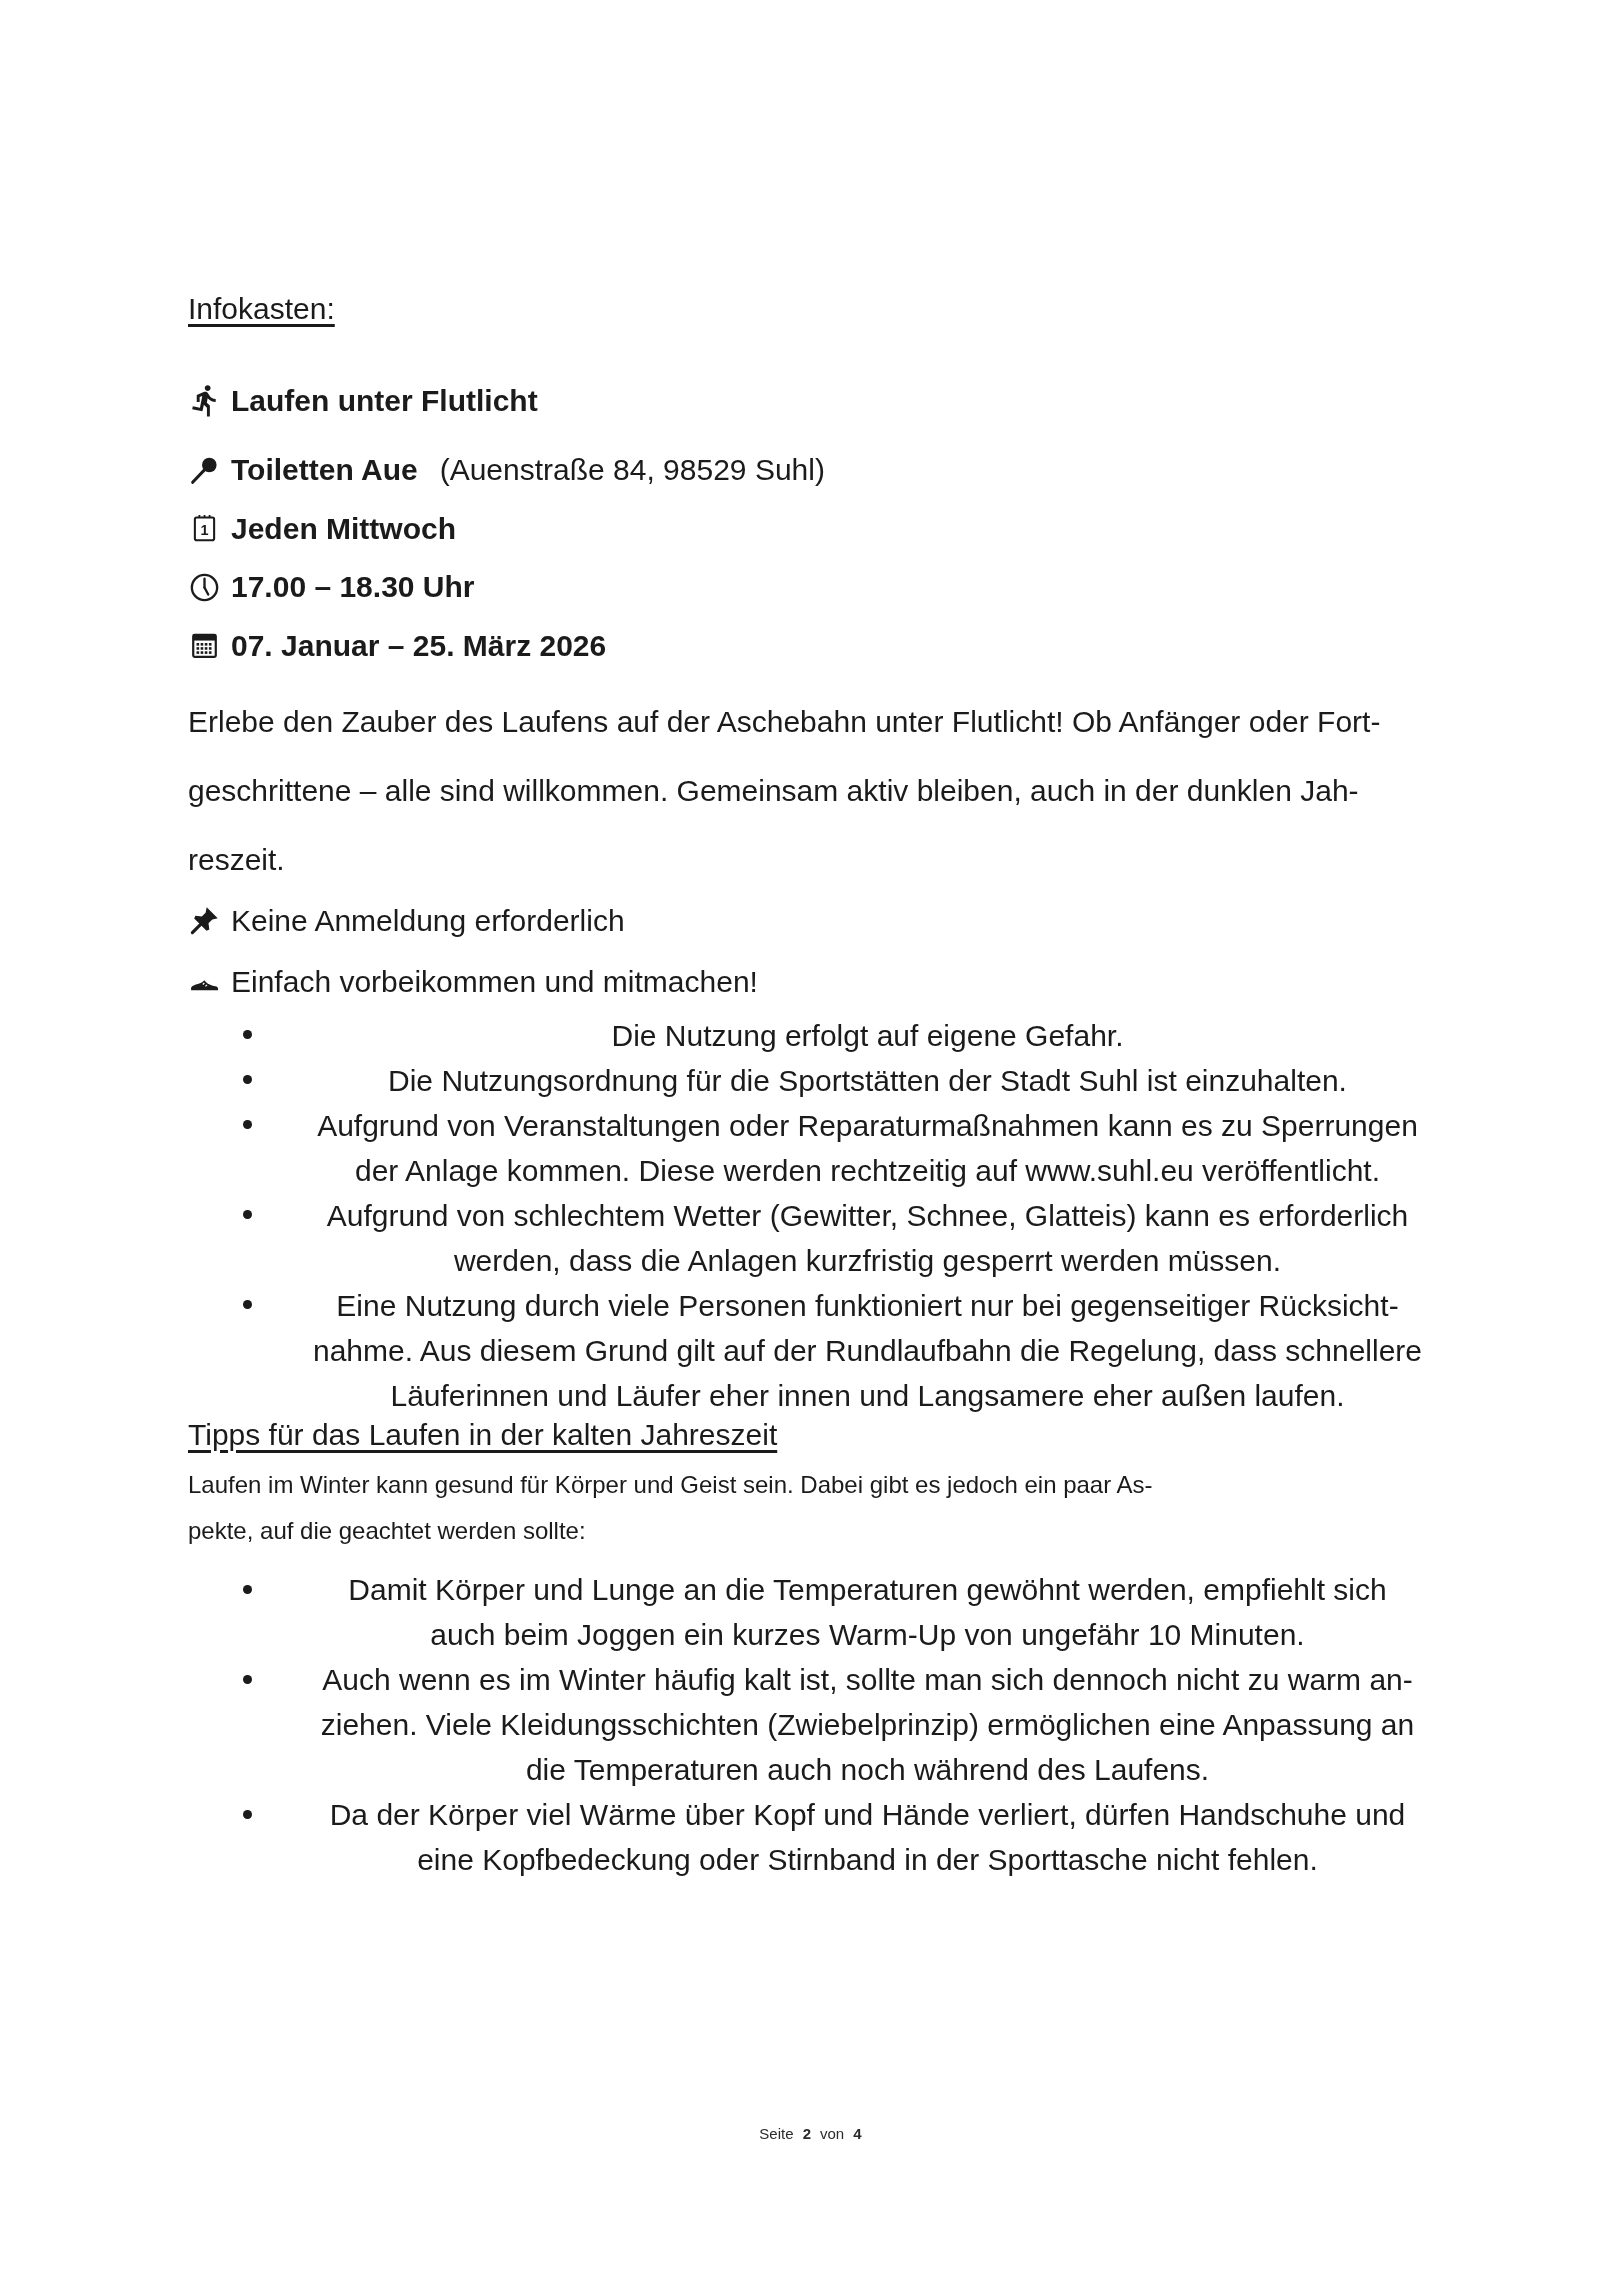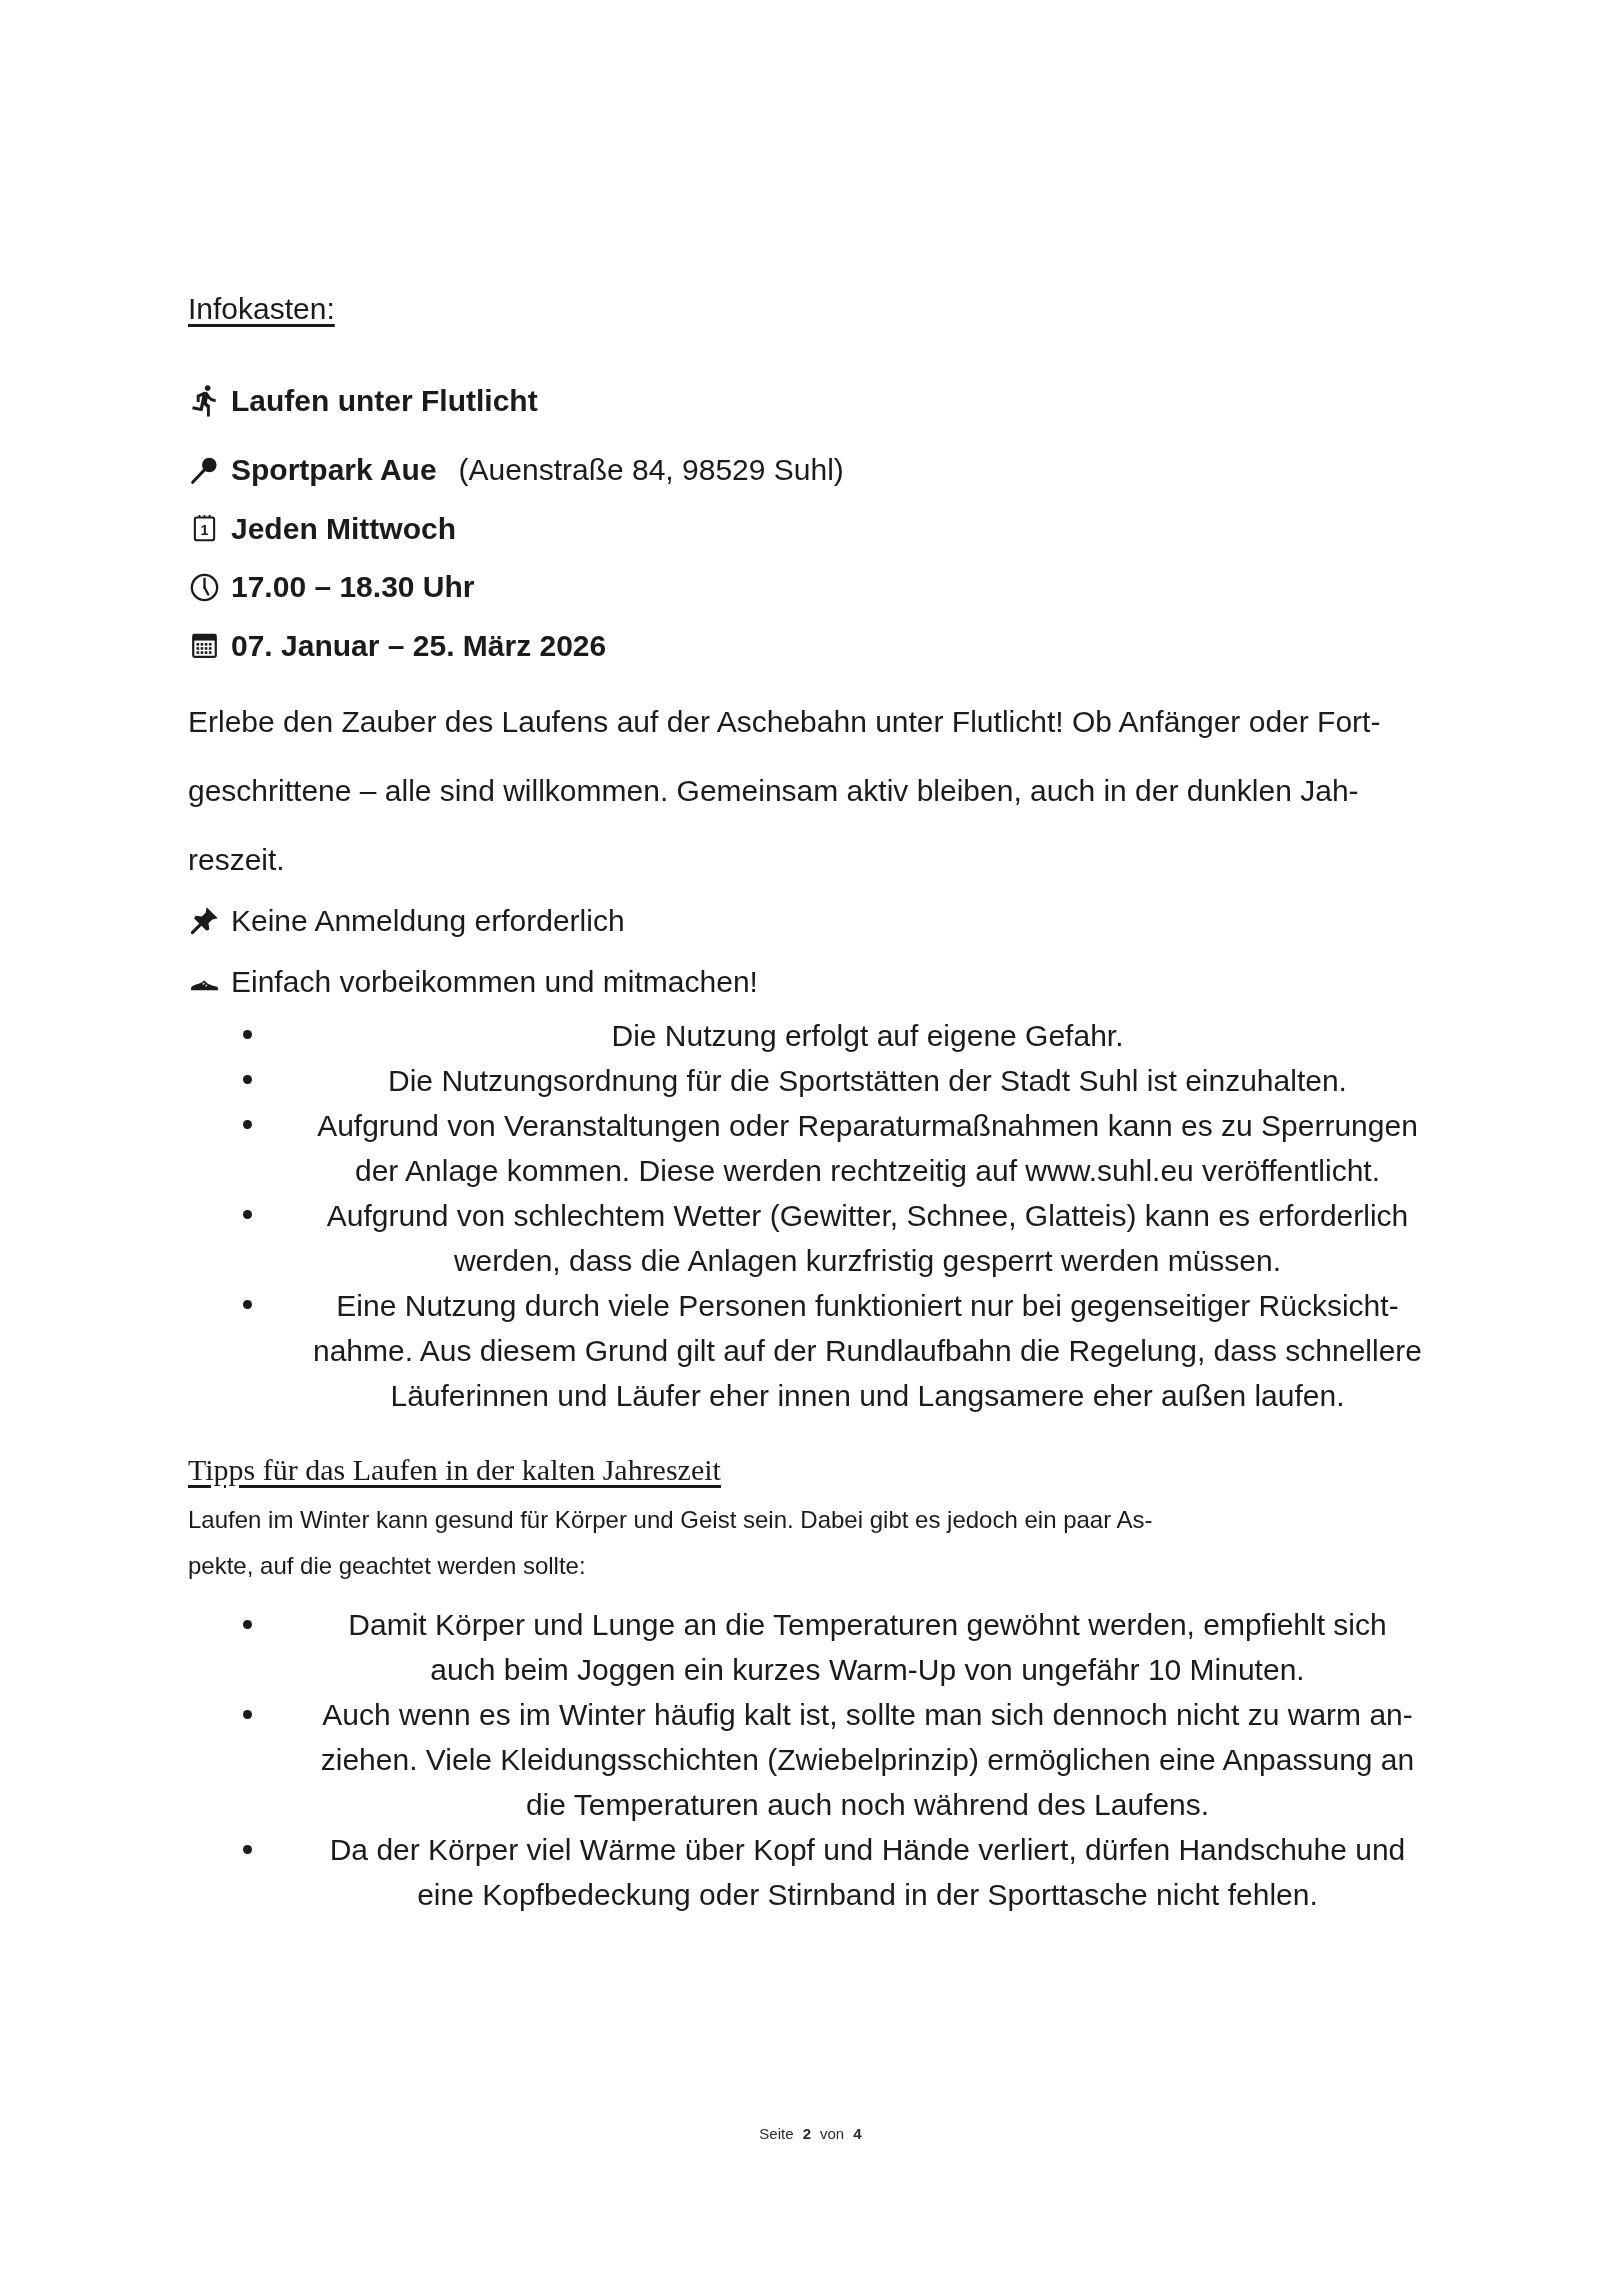--- a/index.html
+++ b/index.html
@@ -63,7 +63,7 @@
         <path d="M11.8 11.7 L3.4 20.6" stroke="#1b1b1b" stroke-width="2.2" stroke-linecap="round" fill="none"></path>
       </svg>
     </span>
-    <span>Sportpark Aue</span>
+    <span>Toiletten Aue</span>
     <span class="addr">(Auenstraße 84, 98529 Suhl)</span>
   </div>
 

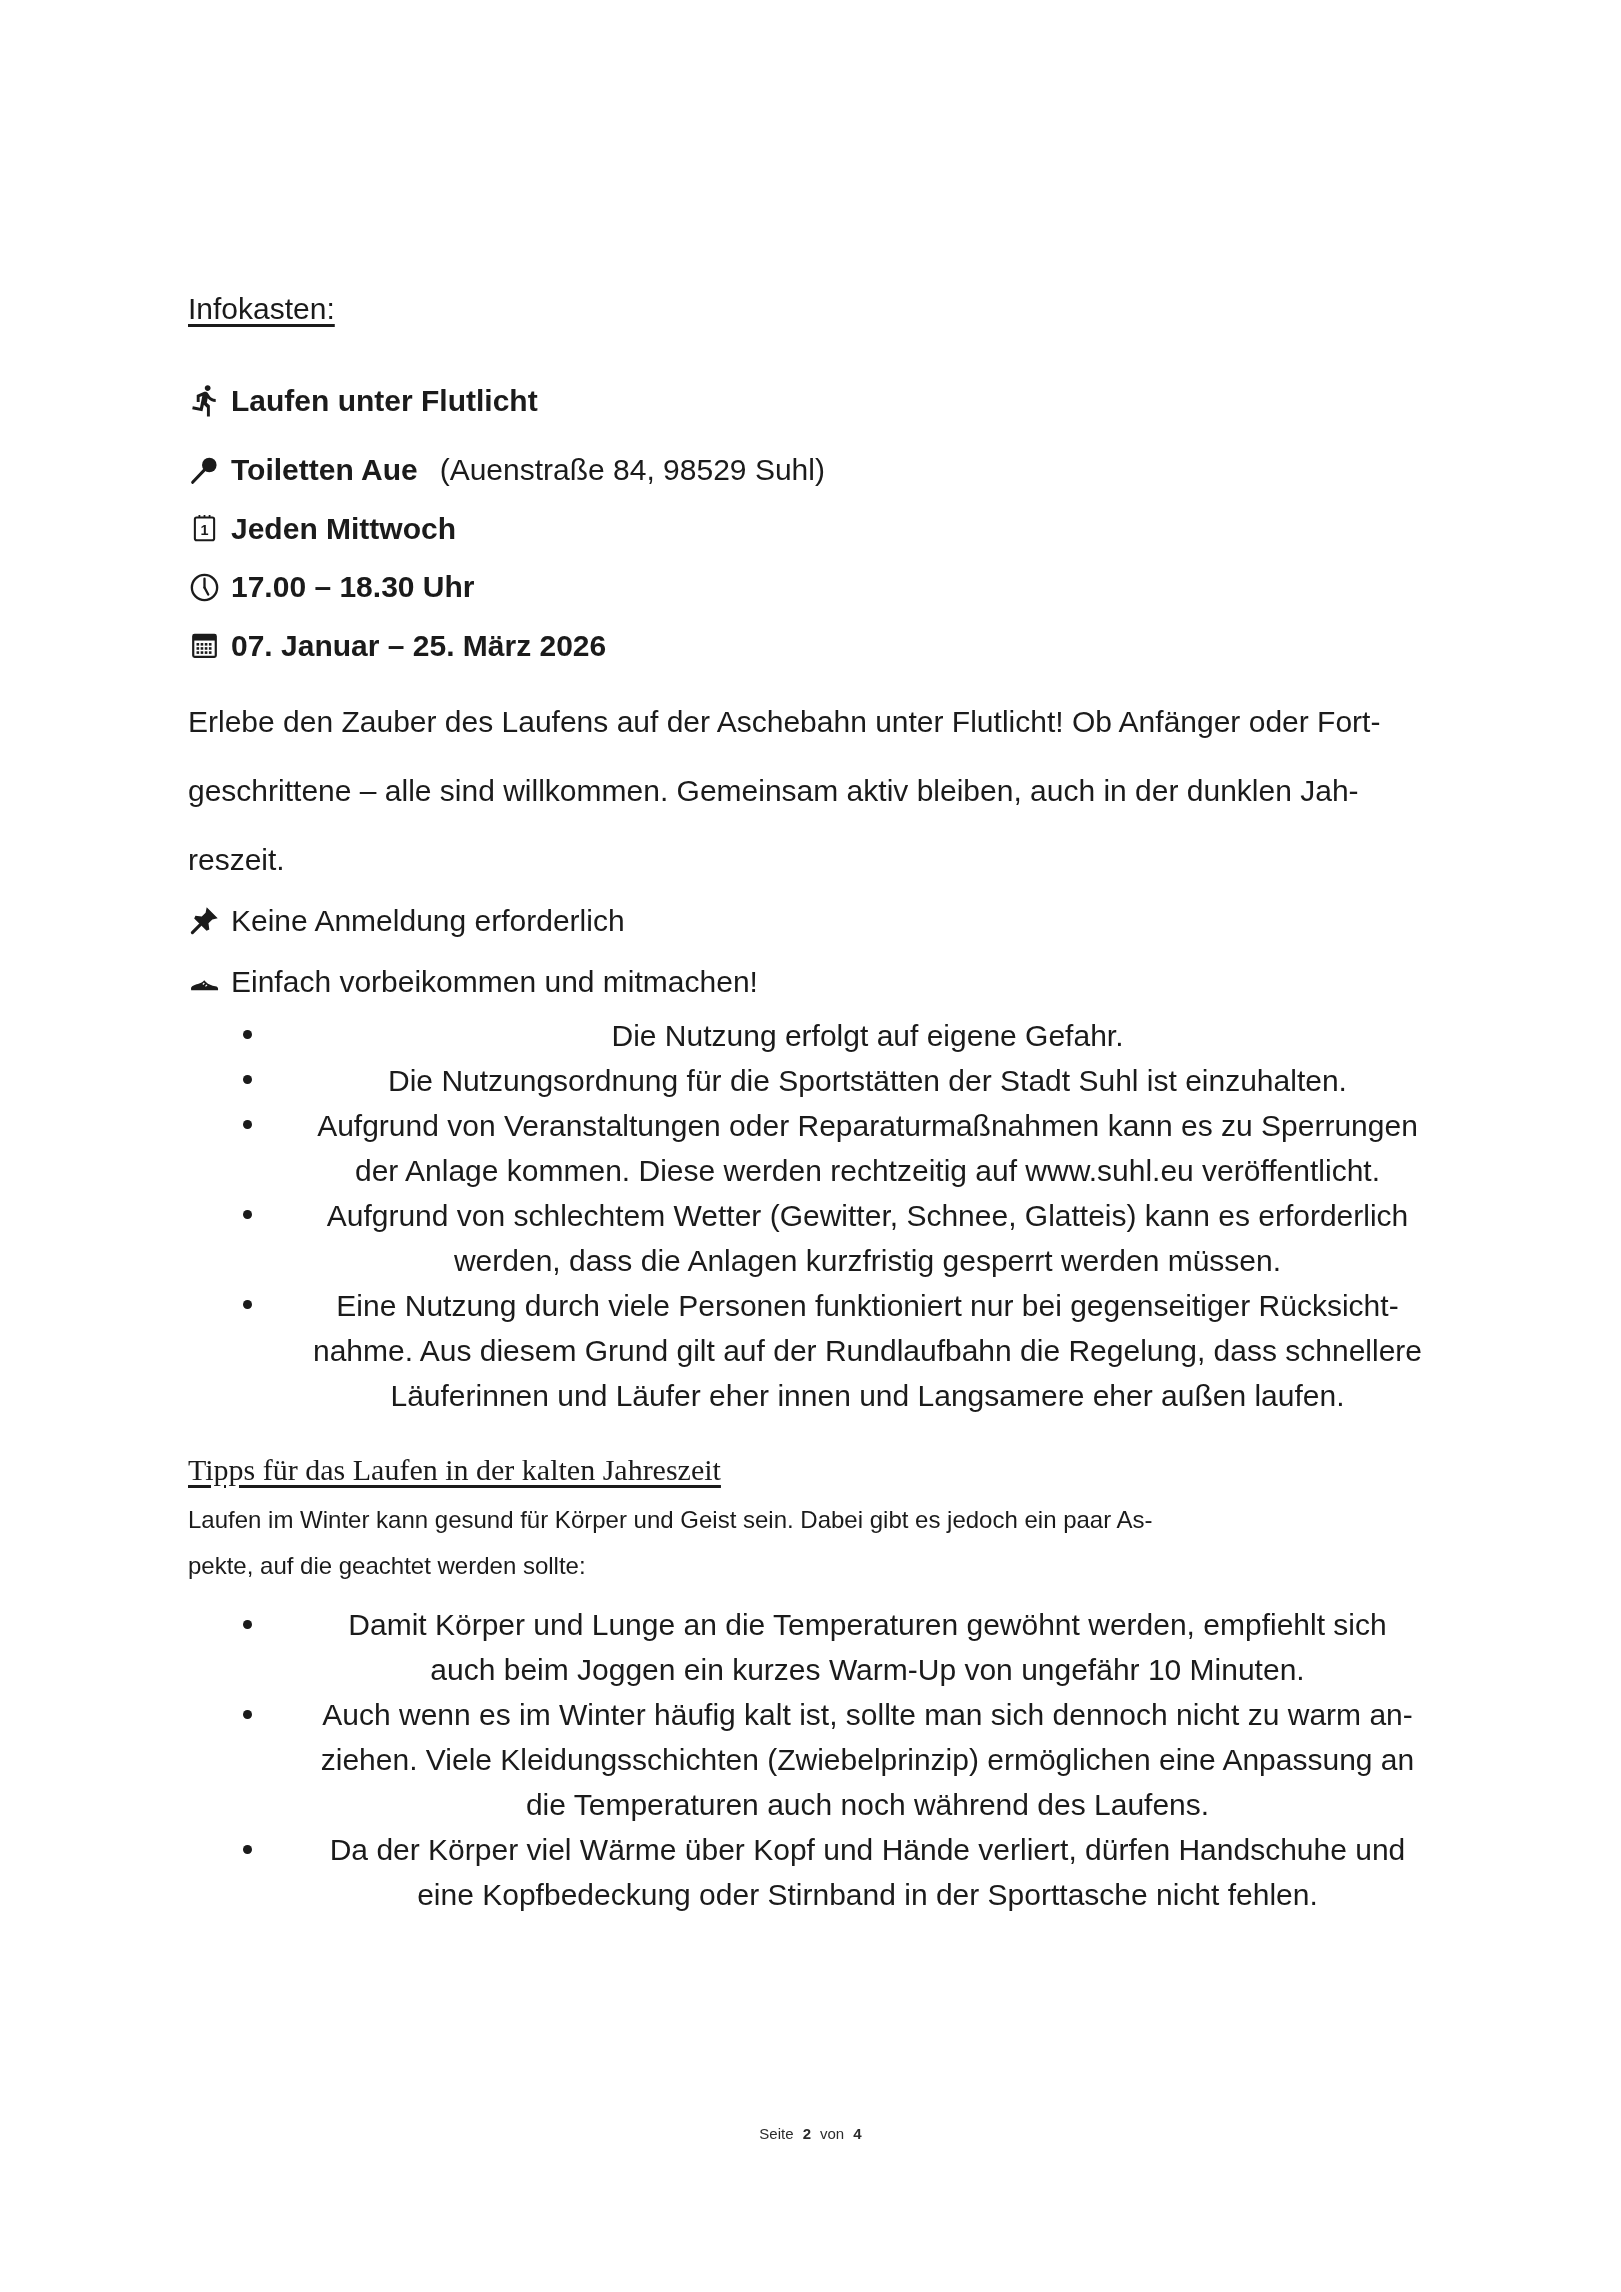--- a/index.html
+++ b/index.html
@@ -25,7 +25,7 @@
   .note-line.first{margin-top:9.8px;}
   .section-heading{font-size:30px;margin:0;}
   .rules-heading{margin-top:55px;}
-  .tips-heading{margin-top:35px;font-family:Liberation Serif, serif;}
+  .tips-heading{}
   ul.bullets{list-style:none;margin:13.7px 0 0 0;padding:0;font-size:30px;line-height:45px;}
   ul.bullets li{position:relative;padding-left:102px;white-space:pre-line;text-align:center;}
   ul.bullets li::before{

